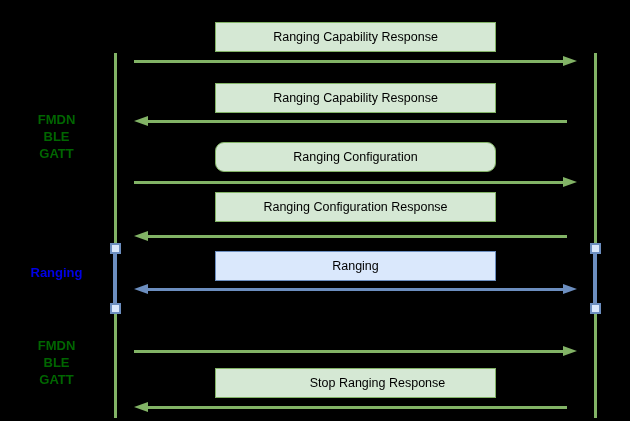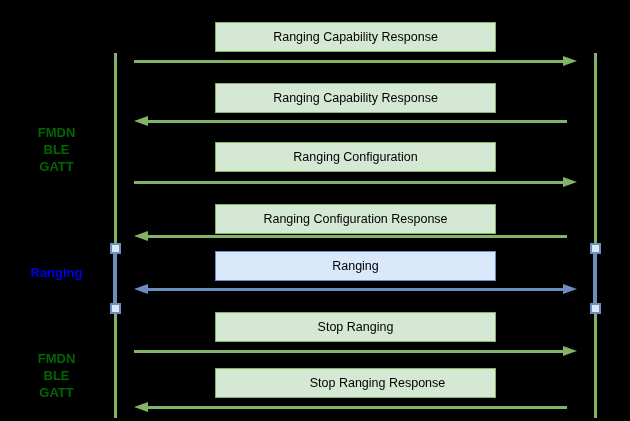--- a/index.html
+++ b/index.html
@@ -23,7 +23,7 @@
     position:absolute;left:0;width:113px;text-align:center;
     font-size:13px;font-weight:bold;line-height:17px;white-space:pre-line;
   }
-  .side-label.green{color:var(--green-text);margin-top:13px;}
+  .side-label.green{color:var(--green-text);}
   .side-label.blue{color:var(--blue-text);}
   .lbl-top{top:111px;}
   .lbl-mid{top:264px;}

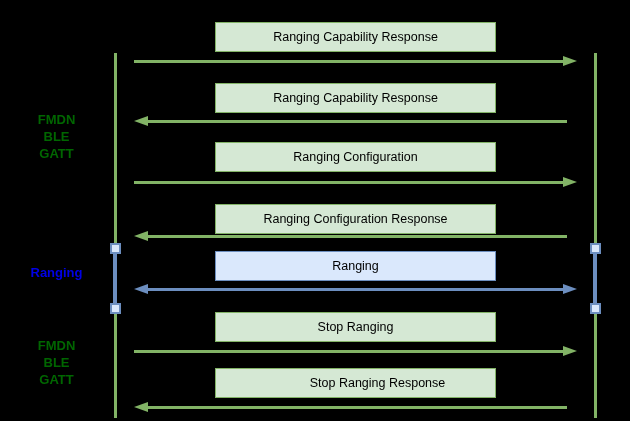--- a/index.html
+++ b/index.html
@@ -55,7 +55,7 @@
   }
   .msg-box.green{background:var(--green-fill);border:1.5px solid var(--green-stroke);}
   .msg-box.blue{background:var(--blue-fill);border:1.5px solid var(--blue-stroke);}
-  .bx1{top:22px;} .bx2{top:83px;} .bx3{top:142px;} .bx4{top:204px;text-align:right;}
+  .bx1{top:22px;} .bx2{top:83px;} .bx3{top:142px;border-radius:9px;} .bx4{top:204px;text-align:right;}
   .bx5{top:251px;} .bx6{top:312px;} .bx7{top:368px;padding-left:44px;}
   
   .arrow{position:absolute;left:134px;width:443px;height:12px;}

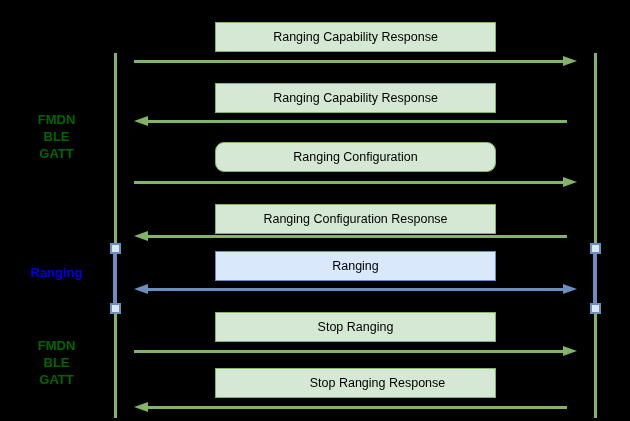--- a/index.html
+++ b/index.html
@@ -55,7 +55,7 @@
   }
   .msg-box.green{background:var(--green-fill);border:1.5px solid var(--green-stroke);}
   .msg-box.blue{background:var(--blue-fill);border:1.5px solid var(--blue-stroke);}
-  .bx1{top:22px;} .bx2{top:83px;} .bx3{top:142px;border-radius:9px;} .bx4{top:204px;text-align:right;}
+  .bx1{top:22px;} .bx2{top:83px;} .bx3{top:142px;border-radius:9px;} .bx4{top:192px;text-align:right;}
   .bx5{top:251px;} .bx6{top:312px;} .bx7{top:368px;padding-left:44px;}
   
   .arrow{position:absolute;left:134px;width:443px;height:12px;}

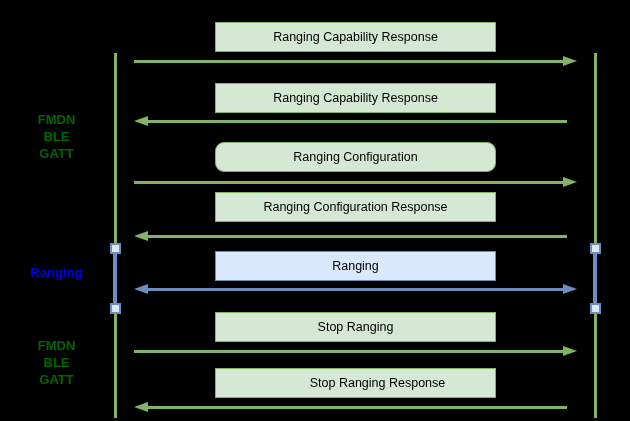--- a/index.html
+++ b/index.html
@@ -110,9 +110,6 @@
   <div class="msg-box blue bx5">
       <span>Ranging</span>
     </div>
-  <div class="msg-box green bx6">
-      <span>Stop Ranging</span>
-    </div>
   <div class="msg-box green bx7">
       <span>Stop Ranging Response</span>
     </div>

